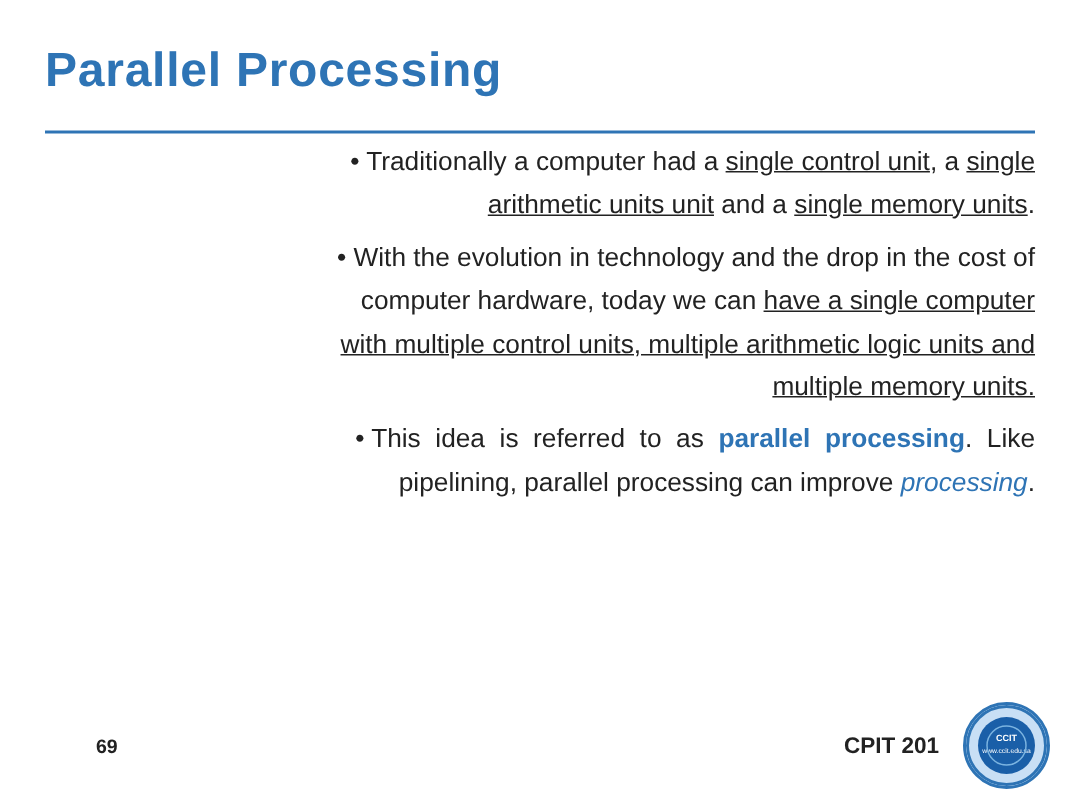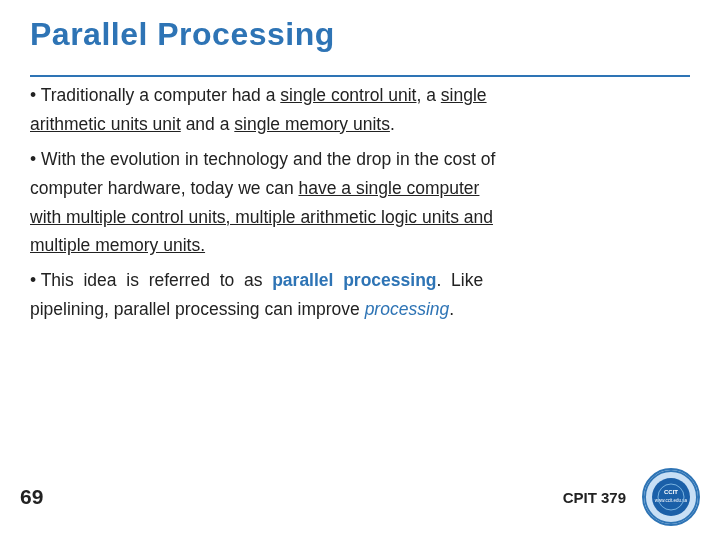--- a/index.html
+++ b/index.html
@@ -14,7 +14,7 @@
     .page {
       width: 720px;
       height: 540px;
-      padding: 16px 30px 20px 30px;
+      padding: 28px 30px 20px 30px;
       position: relative;
     }
     .title {

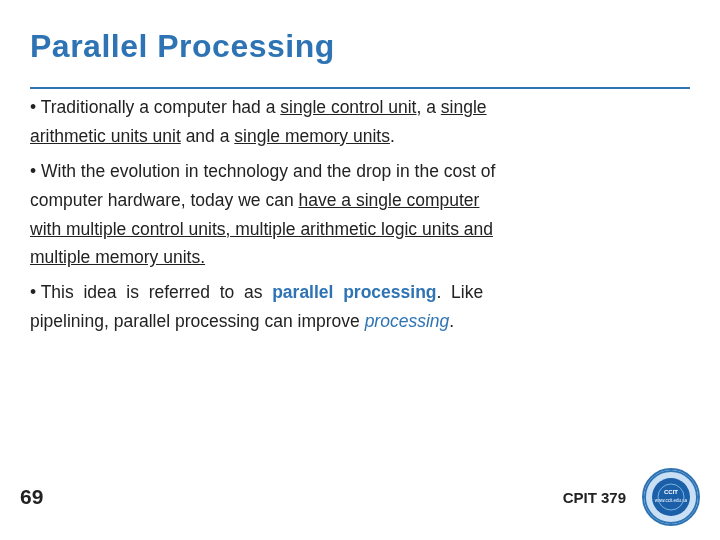--- a/index.html
+++ b/index.html
@@ -31,6 +31,7 @@
     }
     .bullet-block {
       margin-bottom: 6px;
+      text-align: right;
     }
     .underline {
       text-decoration: underline;

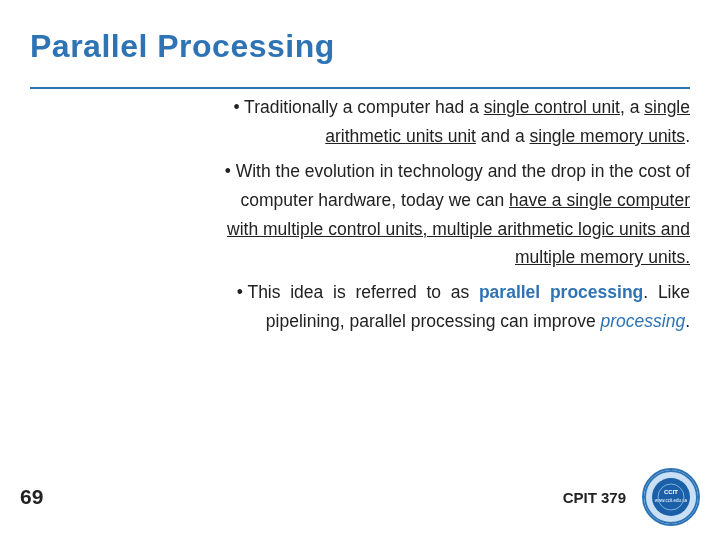--- a/index.html
+++ b/index.html
@@ -55,9 +55,10 @@
       padding: 0 20px 0 20px;
     }
     .page-num {
-      font-size: 21px;
+      font-size: 13px;
       font-weight: bold;
       color: #222;
+      margin-left: 44px;
     }
     .logo-area {
       display: flex;

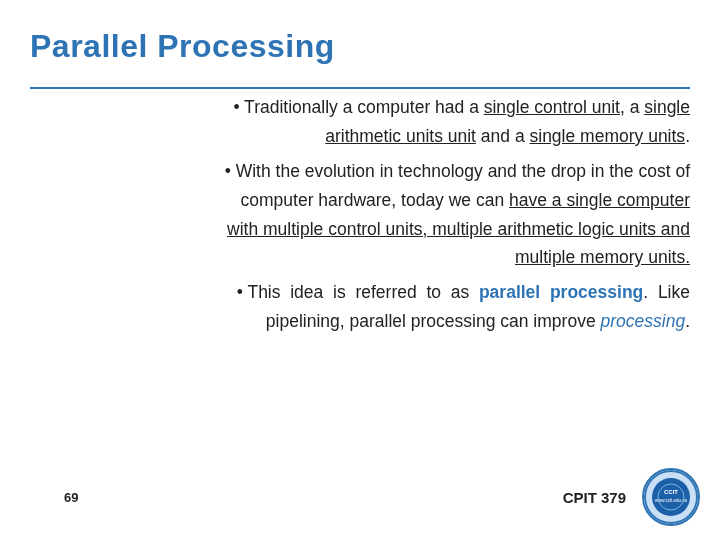--- a/index.html
+++ b/index.html
@@ -118,7 +118,7 @@
   <div class="footer">
     <span class="page-num">69</span>
     <div class="logo-area">
-      <span class="footer-label">CPIT 379</span>
+      <span class="footer-label">CPIT 201</span>
       <div class="logo-circle">
         <svg width="54" height="54" viewBox="0 0 54 54">
           <circle cx="27" cy="27" r="26" fill="#c8dff5" stroke="#2e74b5" stroke-width="2"></circle>

